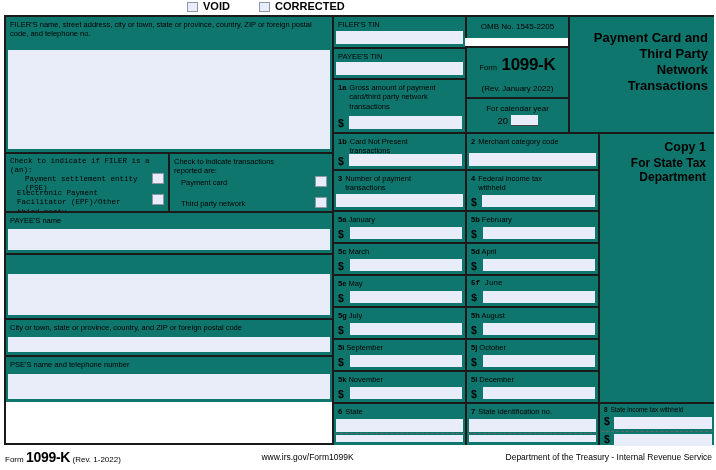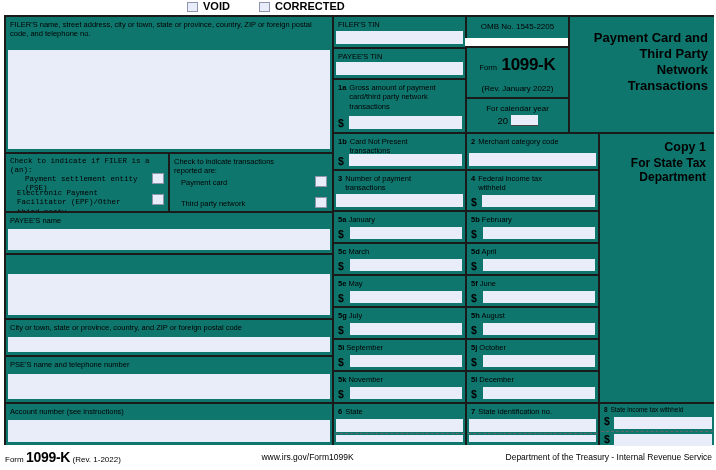--- a/index.html
+++ b/index.html
@@ -176,7 +176,7 @@
     <span class="usd" style="bottom:2px;">$</span>
     <div class="fill" style="left:16px;right:3px;bottom:3px;height:12px;"></div>
   </div>
-  <div class="cell" style="left:465px;top:274px;width:133px;height:32px;">
+  <div class="cell" style="left:465px;top:274px;width:133px;height:32px;font-family:Liberation Mono, monospace;">
     <div class="lbl"><span class="num">5f</span> <span>June</span></div>
     <span class="usd" style="bottom:2px;">$</span>
     <div class="fill" style="left:16px;right:3px;bottom:3px;height:12px;"></div>

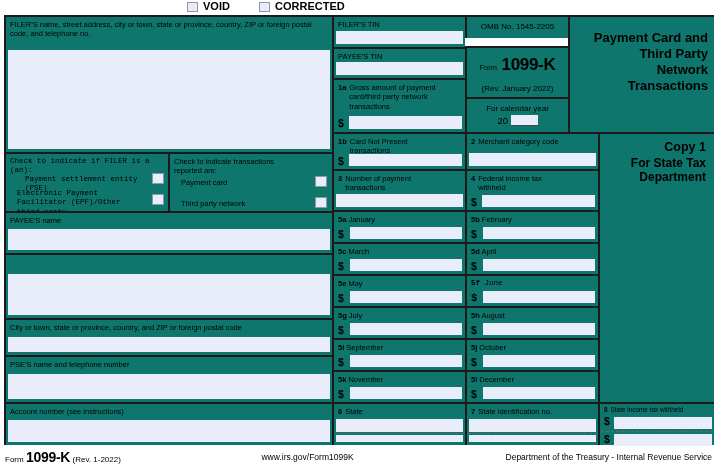--- a/index.html
+++ b/index.html
@@ -73,10 +73,6 @@
     <div class="fill" style="left:2px;right:2px;top:17px;bottom:3px;"></div>
   </div>
 
-  <div class="cell" style="left:4px;top:402px;width:328px;height:43px;">
-    <div class="lbl">Account number (see instructions)</div>
-    <div class="fill" style="left:2px;right:2px;top:16px;bottom:3px;"></div>
-  </div>
 
   <div class="cell" style="left:332px;top:15px;width:133px;height:32px;">
     <div class="lbl">FILER'S TIN</div>

